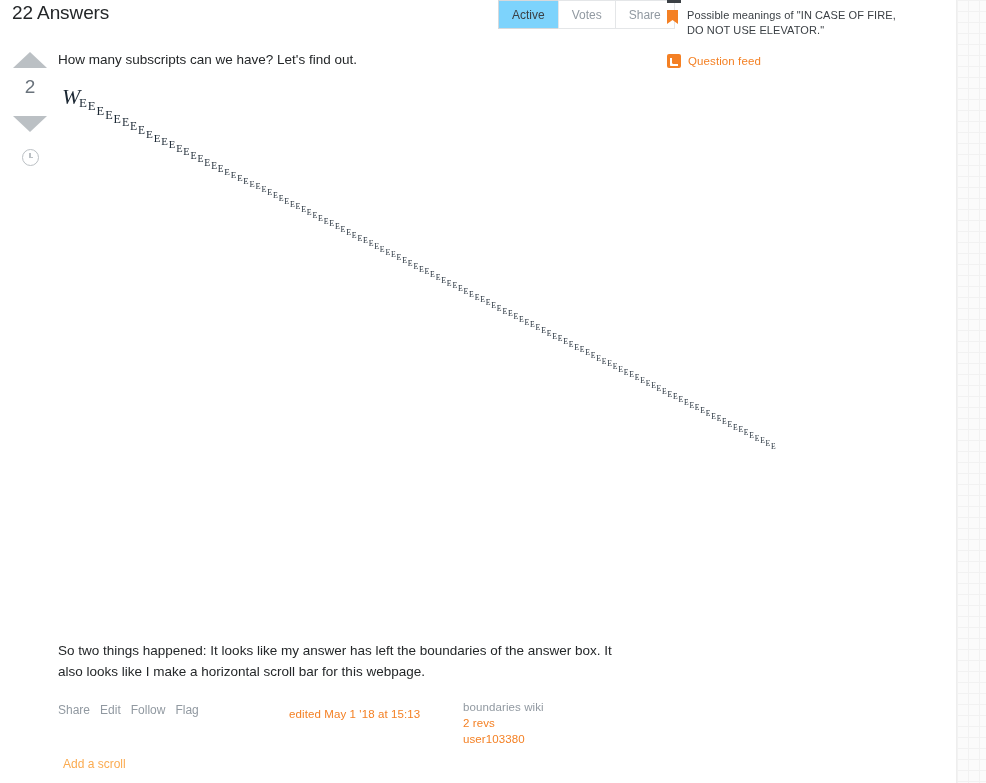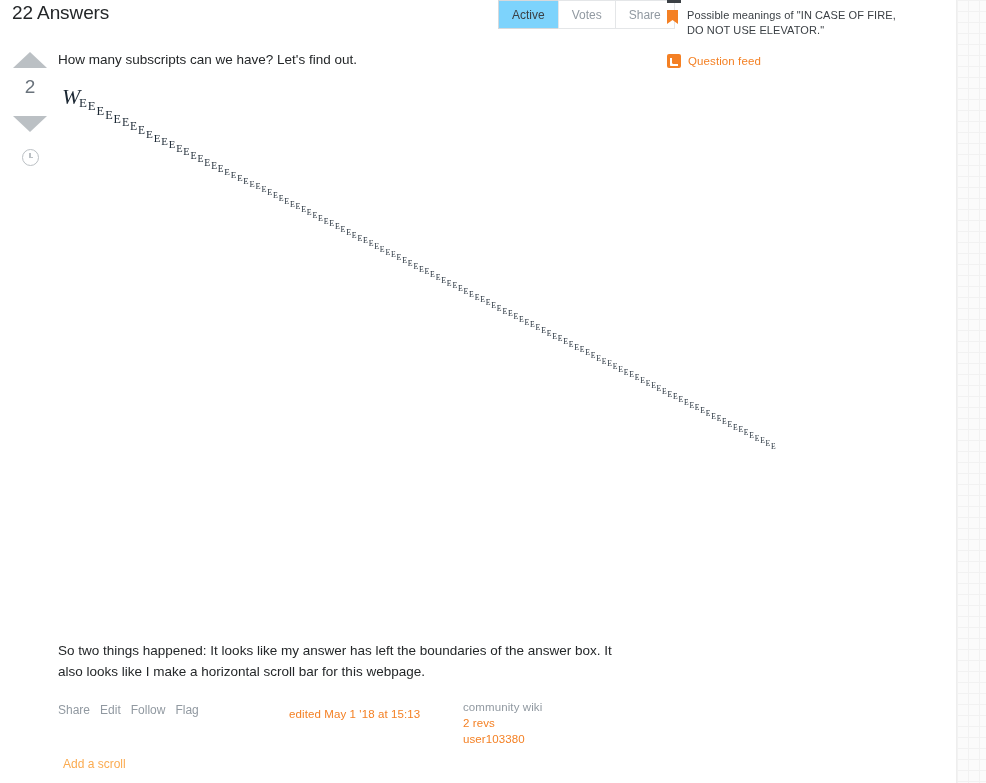--- a/index.html
+++ b/index.html
@@ -501,7 +501,7 @@
   <div id="edited-stamp">edited May 1 '18 at 15:13</div>
 
   <div id="post-signature">
-    <div id="signature-wiki">community wiki</div>
+    <div id="signature-wiki">boundaries wiki</div>
     <div id="signature-revs">2 revs</div>
     <div id="signature-user">user103380</div>
   </div>

